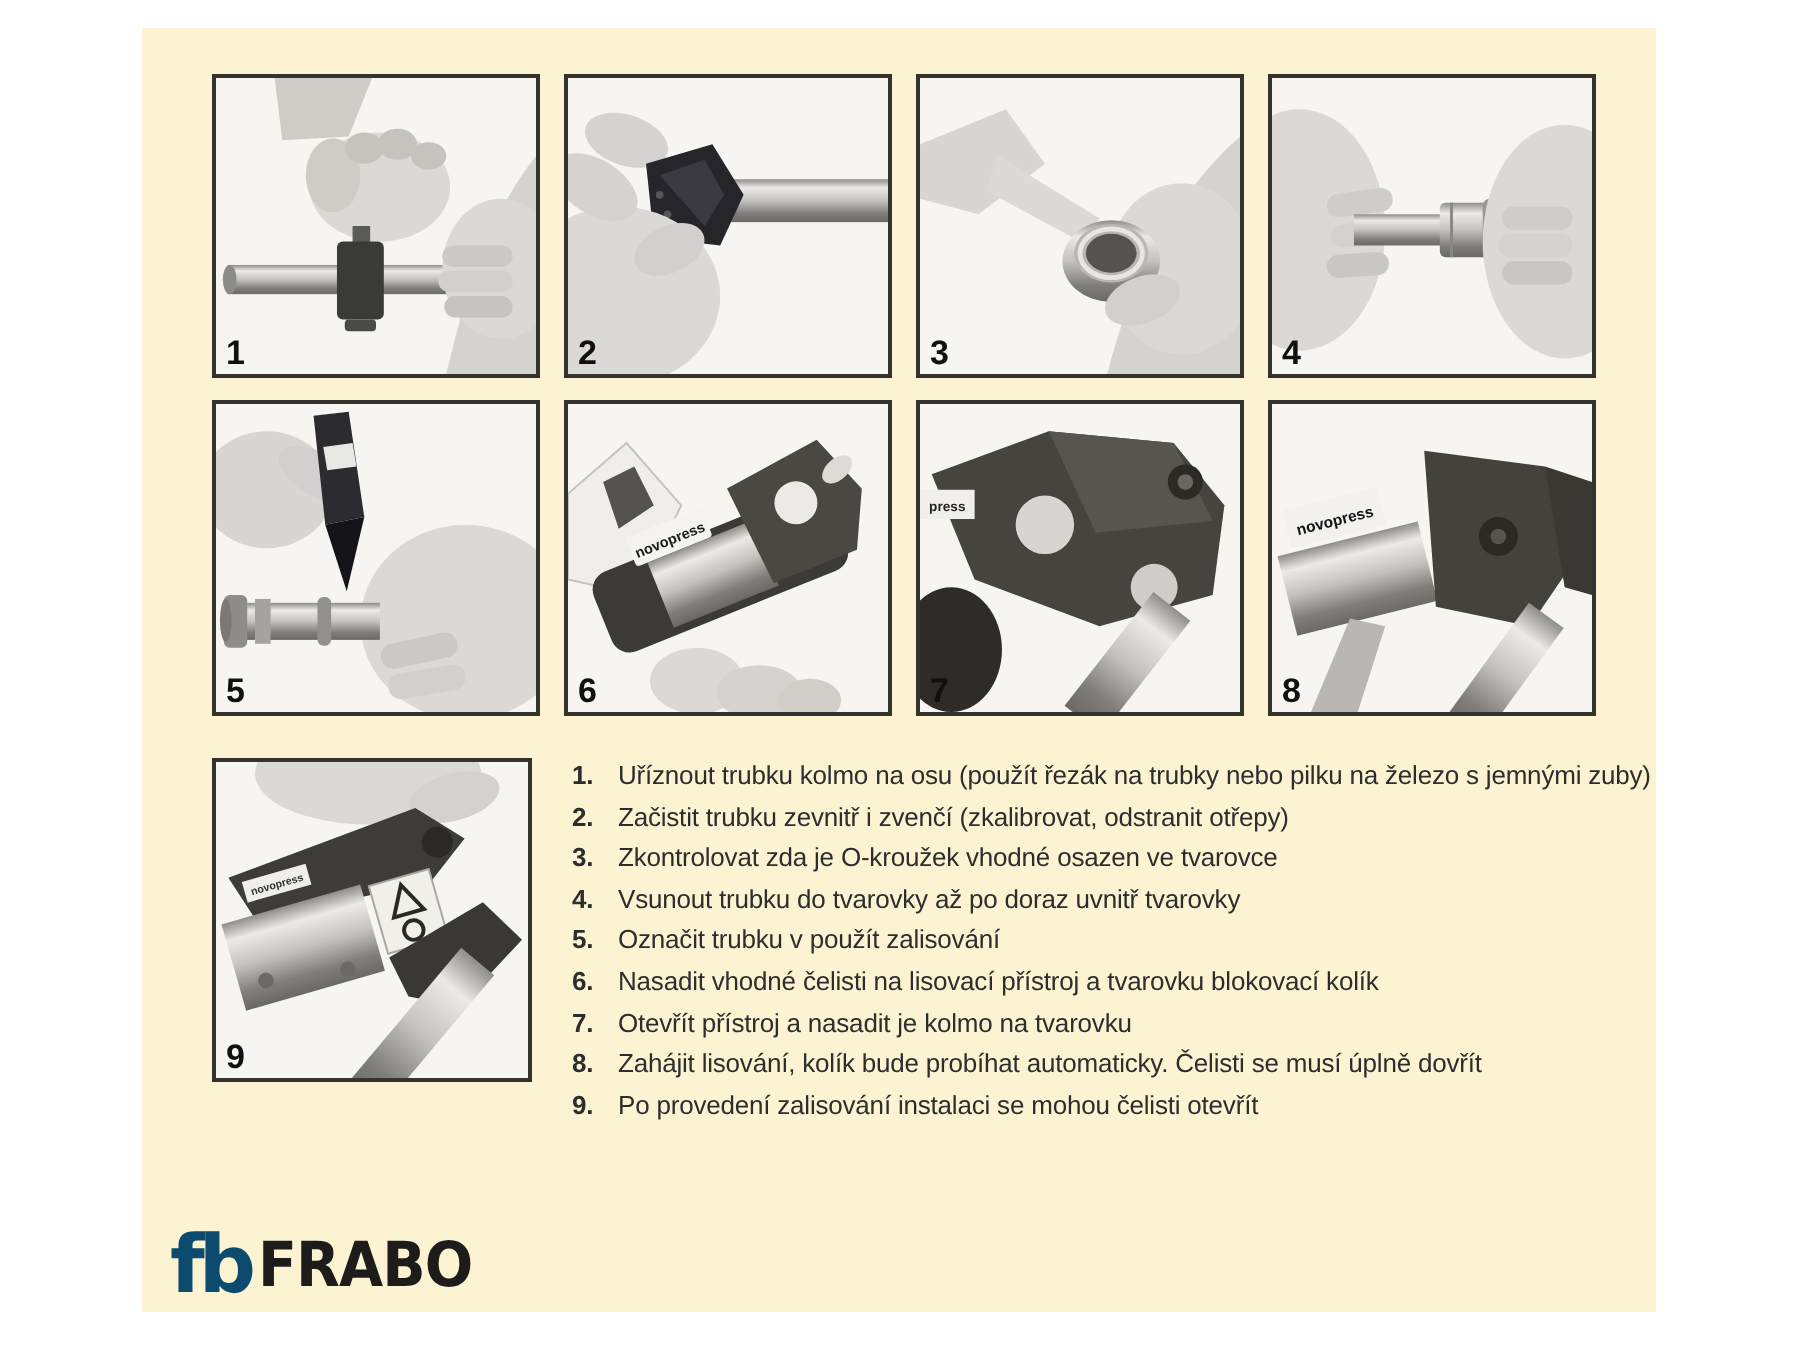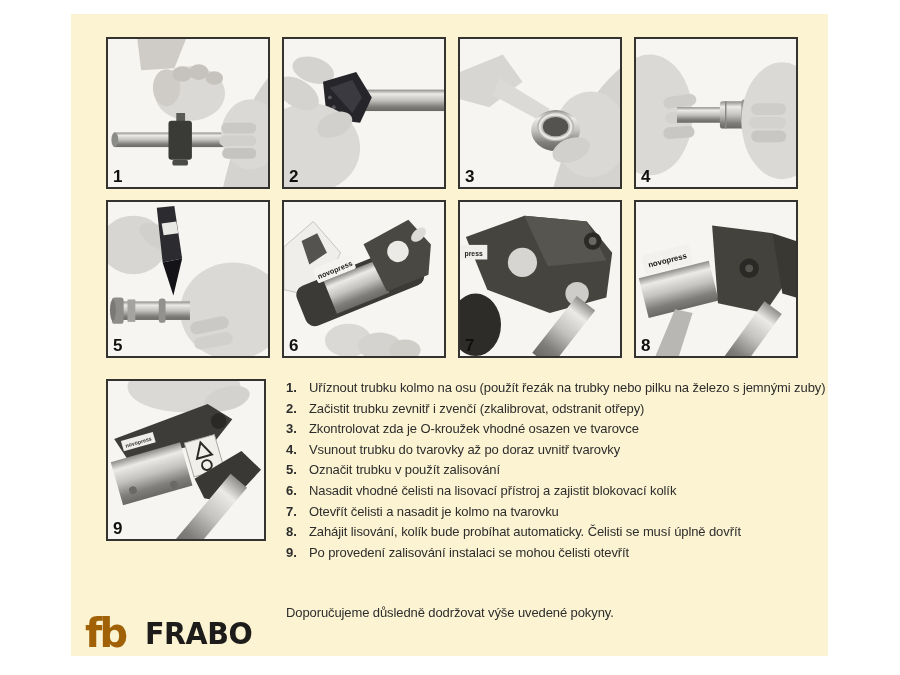--- a/index.html
+++ b/index.html
@@ -260,7 +260,7 @@
       </li>
     <li>
         <span class="n">6.</span>
-        <span class="t">Nasadit vhodné čelisti na lisovací přístroj a zajistit blokovací kolík</span>
+        <span class="t">Nasadit vhodné čelisti na lisovací přístroj a tvarovku blokovací kolík</span>
       </li>
     <li>
         <span class="n">7.</span>

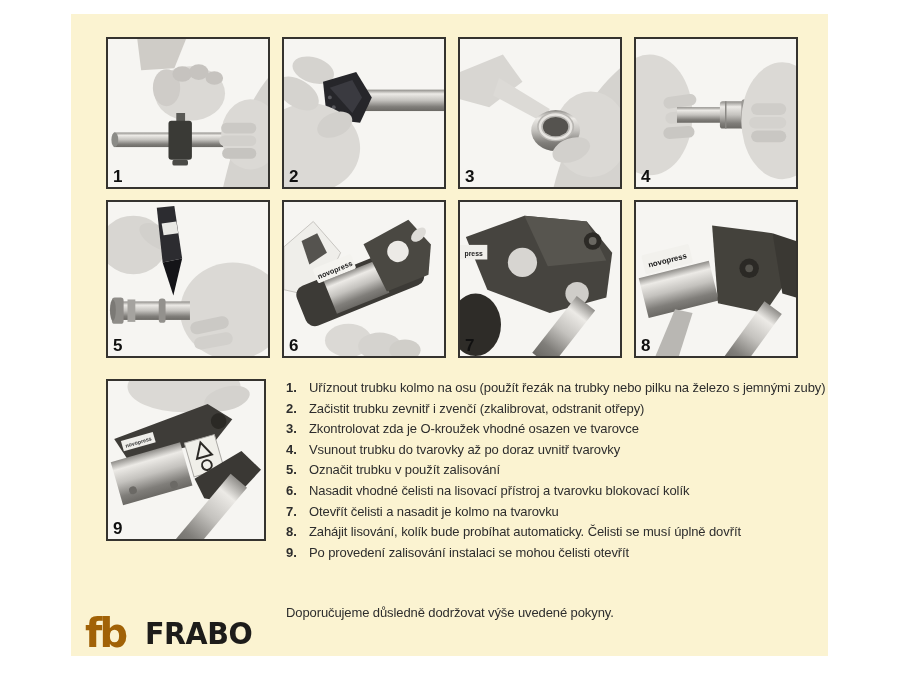--- a/index.html
+++ b/index.html
@@ -264,7 +264,7 @@
       </li>
     <li>
         <span class="n">7.</span>
-        <span class="t">Otevřít čelisti a nasadit je kolmo na tvarovku</span>
+        <span class="t">Otevřít přístroj a nasadit je kolmo na tvarovku</span>
       </li>
     <li>
         <span class="n">8.</span>

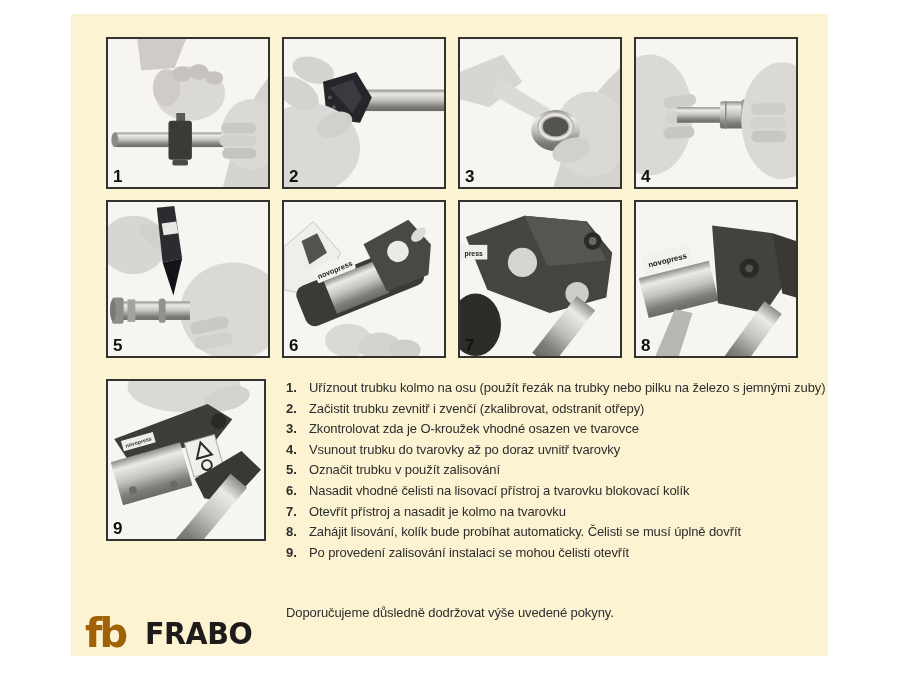--- a/index.html
+++ b/index.html
@@ -40,7 +40,7 @@
   .logo .mark{
     font-family:"DejaVu Sans", sans-serif;
     font-weight:bold;font-size:40px;line-height:1;
-    color:#a16207;letter-spacing:-3px;margin-right:20px;
+    color:#0c4a6e;letter-spacing:-3px;margin-right:4px;
   }
   .logo .name{
     font-family:"DejaVu Sans", sans-serif;

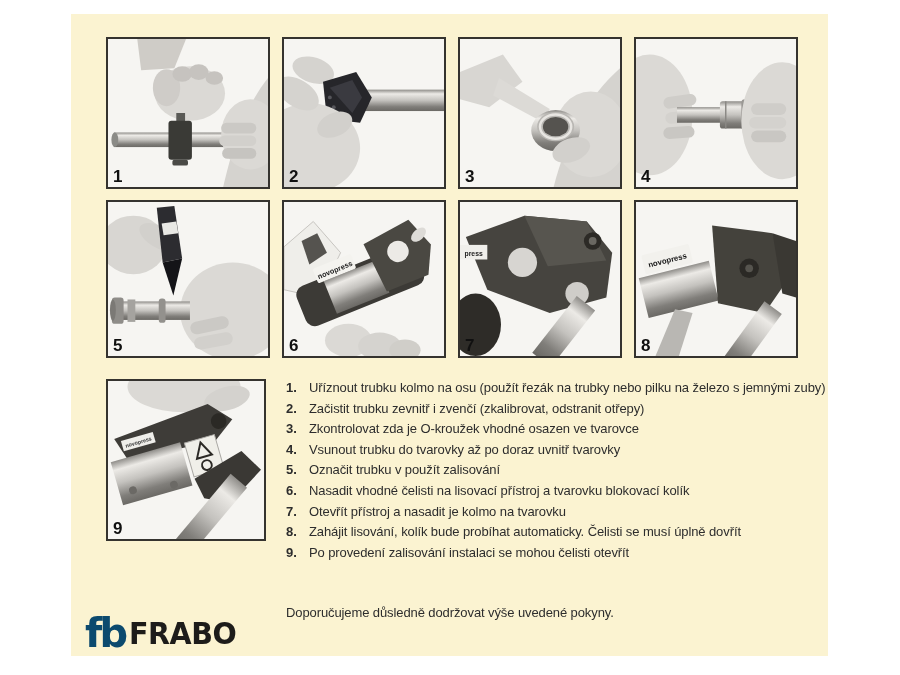--- a/index.html
+++ b/index.html
@@ -277,7 +277,6 @@
   </ol>
 
   <div class="footer-notes">
-    <div>Doporučujeme důsledně dodržovat výše uvedené pokyny.</div>
   </div>
 
   <div class="logo">

